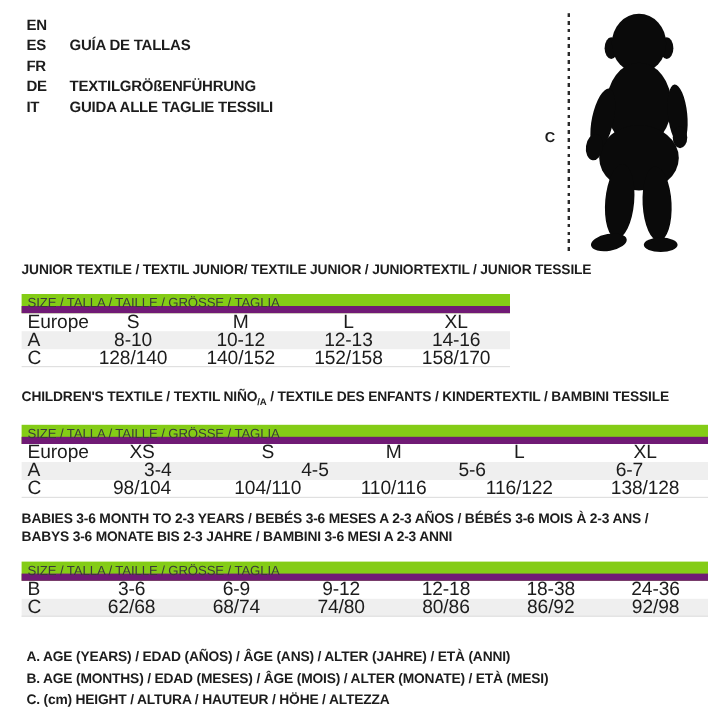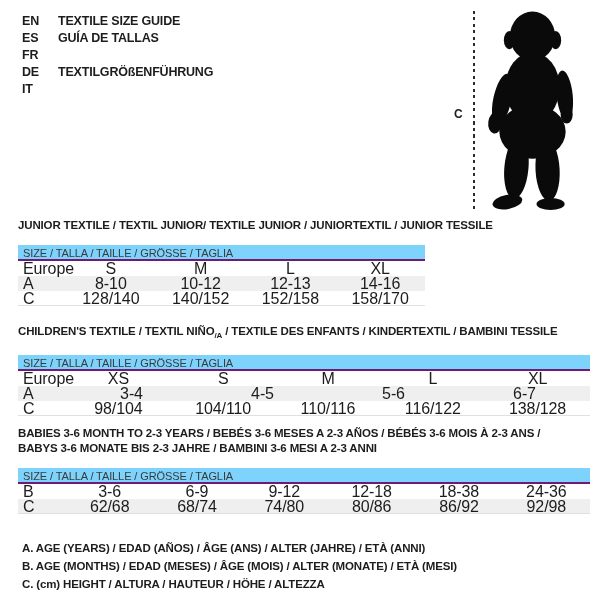--- a/index.html
+++ b/index.html
@@ -62,7 +62,6 @@
   <div class="lang-list">
     <div class="lang-row">
       <span class="lang-code">EN</span>
-      <span class="lang-label">TEXTILE SIZE GUIDE</span>
     </div>
     <div class="lang-row">
       <span class="lang-code">ES</span>

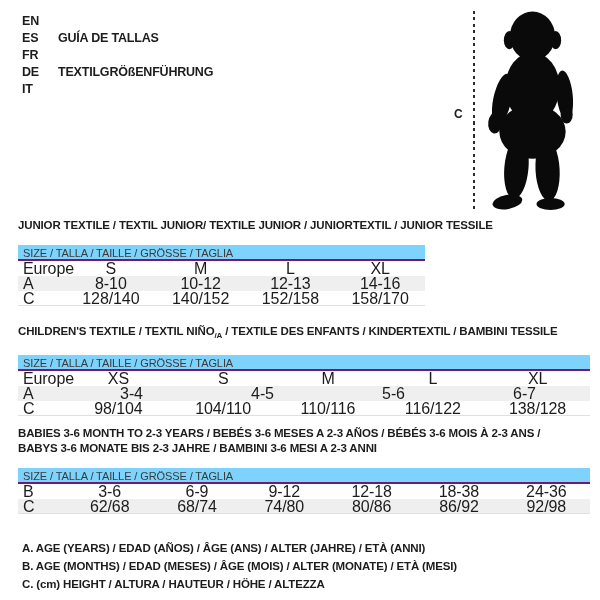--- a/index.html
+++ b/index.html
@@ -76,6 +76,7 @@
     </div>
     <div class="lang-row">
       <span class="lang-code">IT</span>
+      <span class="lang-label">GUIDA ALLE TAGLIE TESSILI</span>
     </div>
   </div>
 

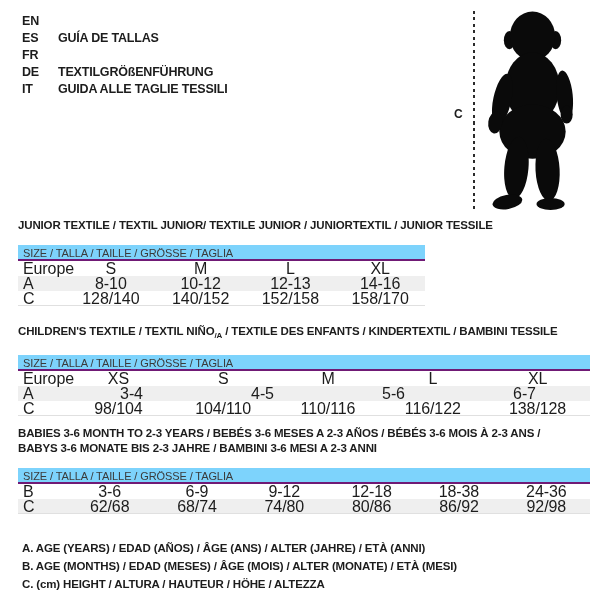--- a/index.html
+++ b/index.html
@@ -34,7 +34,7 @@
   .sub { font-size:8px; vertical-align:sub; }
   .size-table { margin-top:12px; }
   .size-bar {
-    height:16px; line-height:16px; background:#7dd3fc; border-bottom:2px solid #701a75;
+    height:16px; line-height:16px; background:#84cc16; border-bottom:6px solid #701a75;
     font-size:11px; color:#3a3a3a; padding-left:5px; letter-spacing:-0.1px;
   }
   .trow { display:flex; height:15px; line-height:15px; font-size:16px; letter-spacing:-0.1px; }

